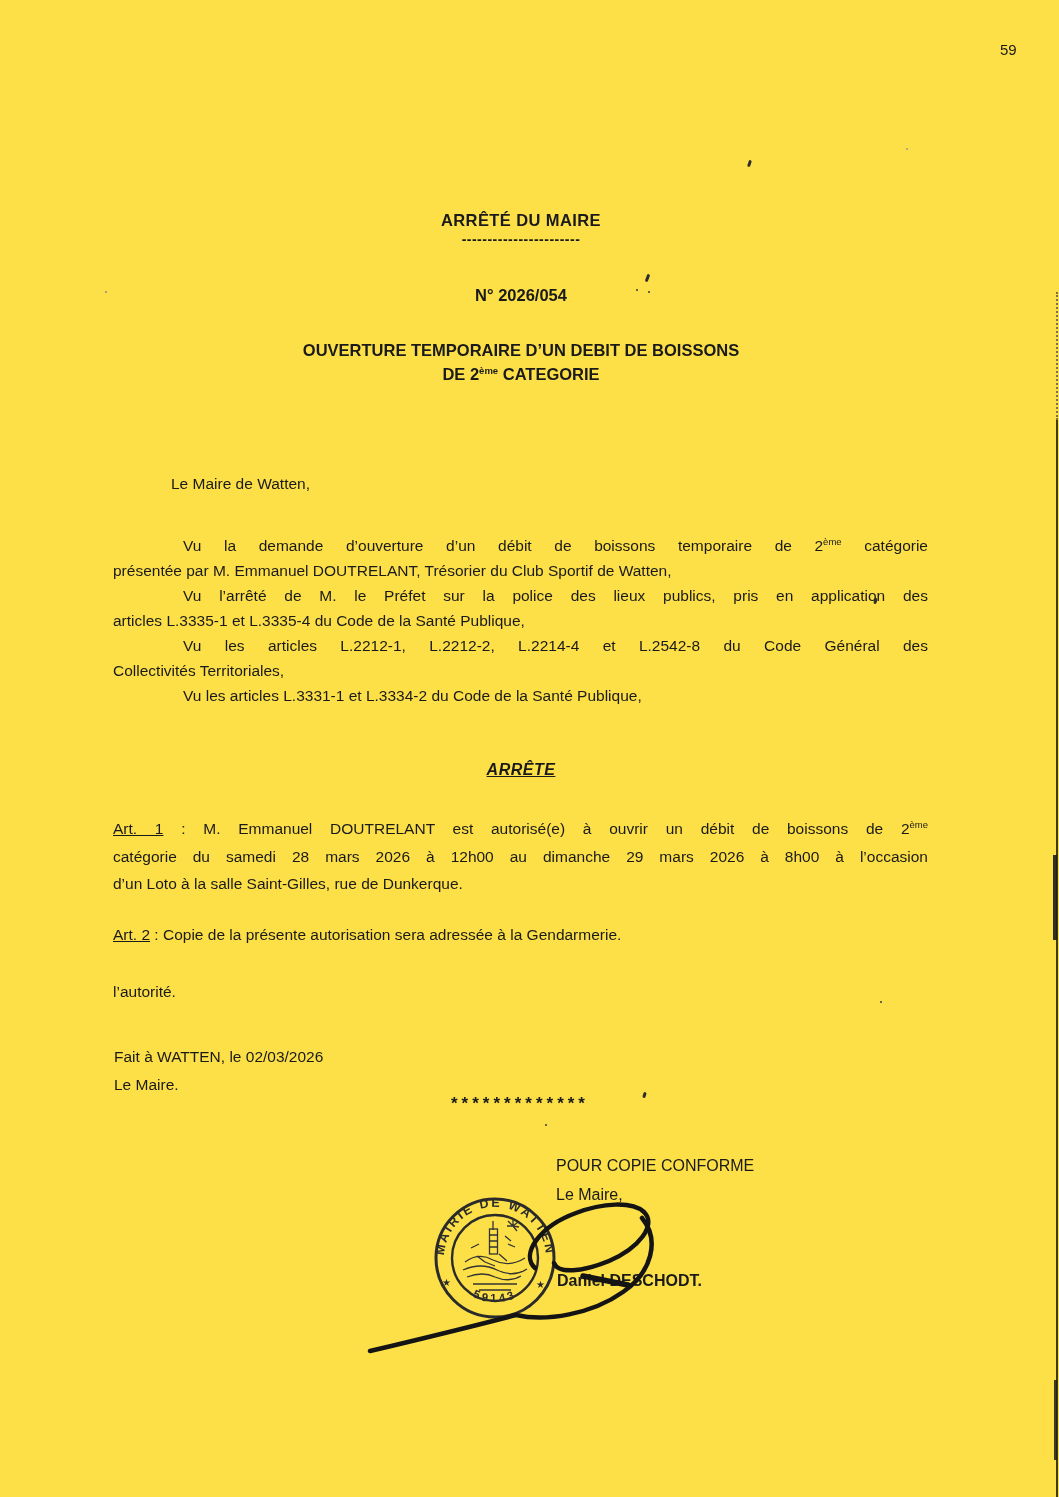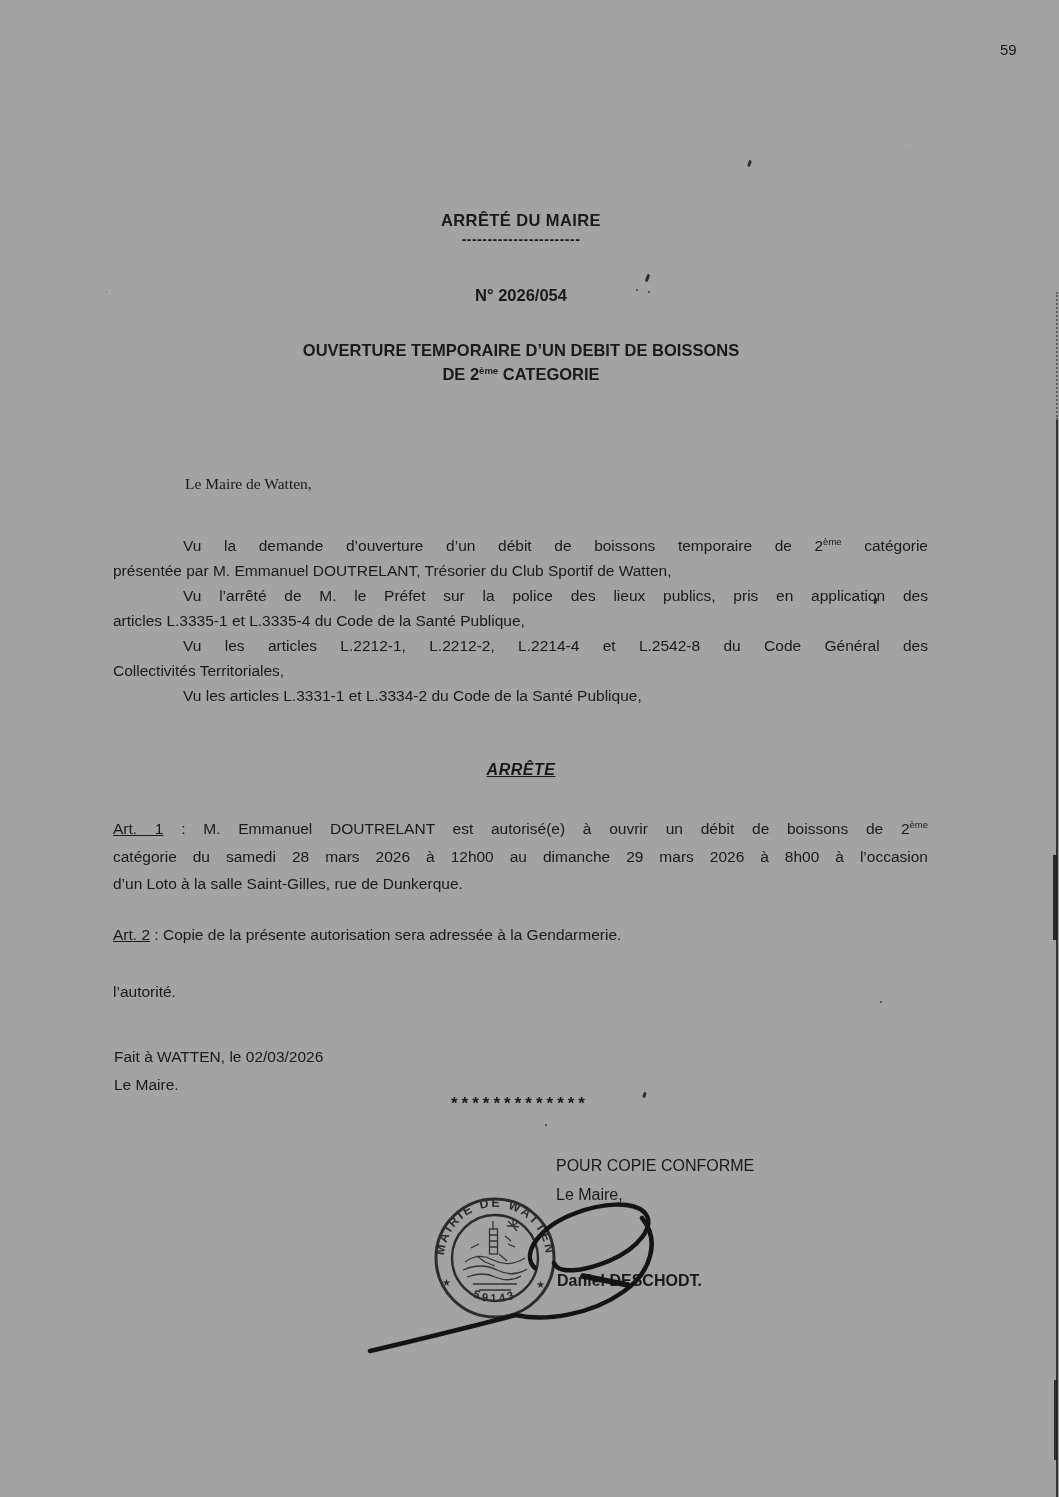--- a/index.html
+++ b/index.html
@@ -3,7 +3,7 @@
 <meta charset="utf-8">
 <style>
   html,body{margin:0;padding:0;background:#e8e8e8;}
-  .page{position:relative;width:1059px;height:1497px;background:#a3a3a3;
+  .page{position:relative;width:1059px;height:1497px;background:#fde047;
         font-family:"Liberation Sans",sans-serif;color:#1a1a1a;overflow:hidden;margin:0 auto;}
   .abs{position:absolute;}
   .center{left:0;width:1042px;text-align:center;}

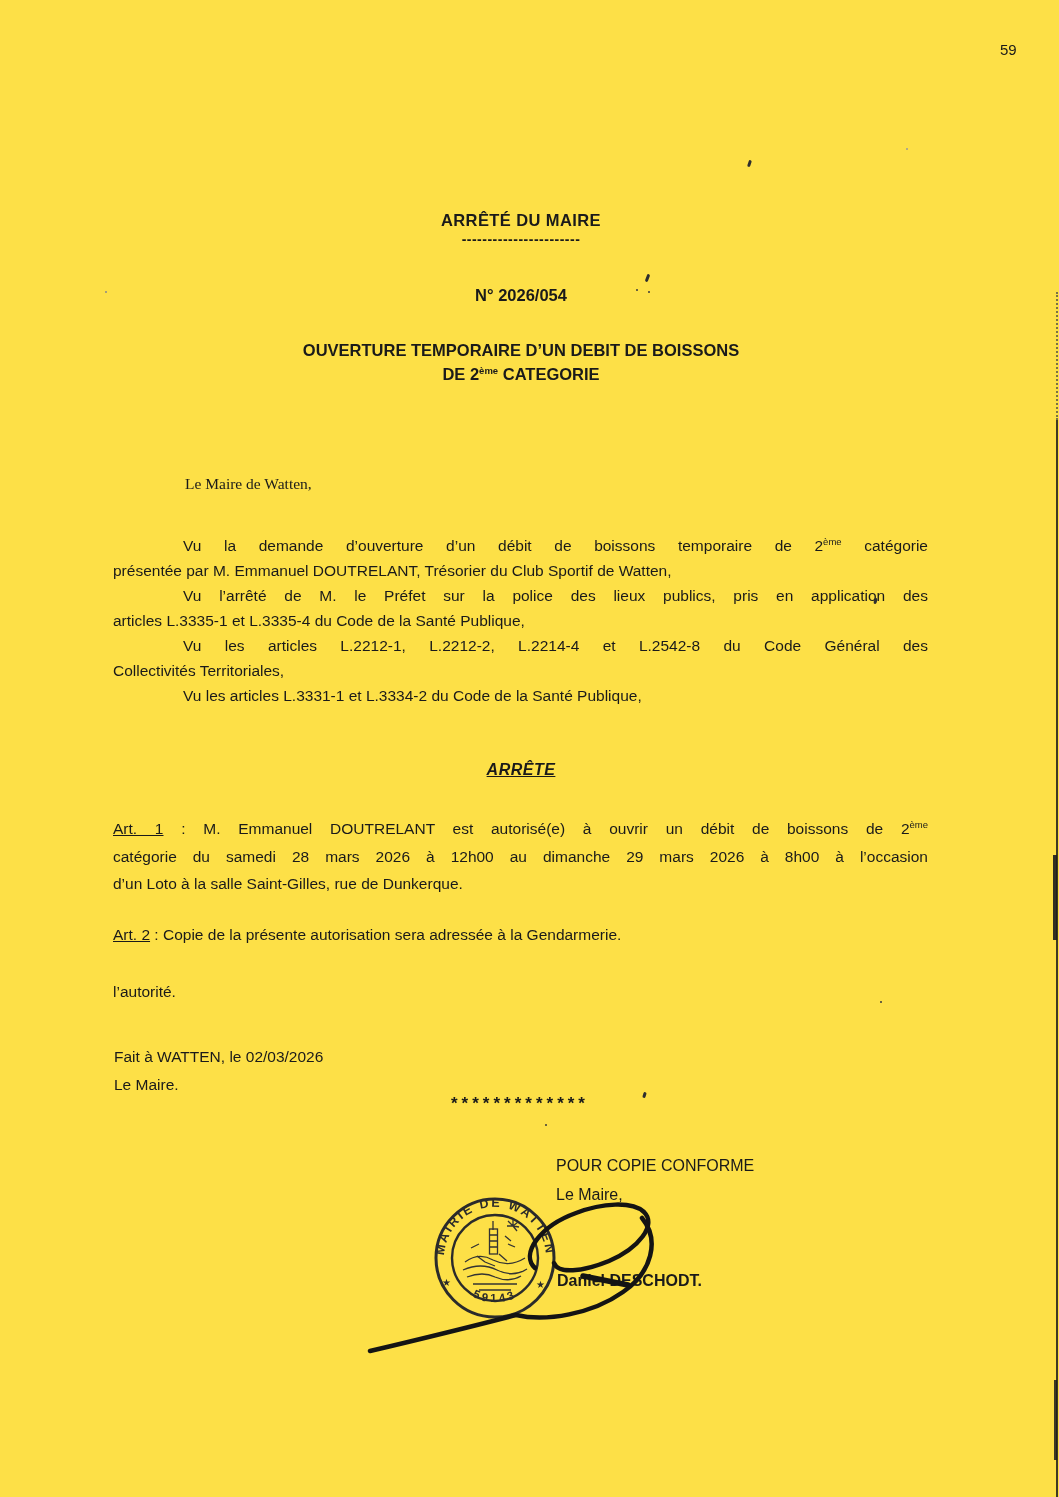--- a/index.html
+++ b/index.html
@@ -14,7 +14,7 @@
   #h-number{top:286px;font-size:16.5px;font-weight:700;}
   #h-subject1{top:341px;font-size:16.5px;font-weight:700;}
   #h-subject2{top:365px;font-size:16.5px;font-weight:700;}
-  #p-salutation{top:475px;left:185px;font-size:15.5px;font-family:Liberation Serif, serif;}
+  #p-salutation{top:475px;left:171px;font-size:15.5px;}
   .bodytext{left:113px;width:815px;font-size:15.5px;}
   #recitals{top:529px;line-height:25px;}
   #arrete-heading{top:761px;font-size:16px;font-weight:700;font-style:italic;

